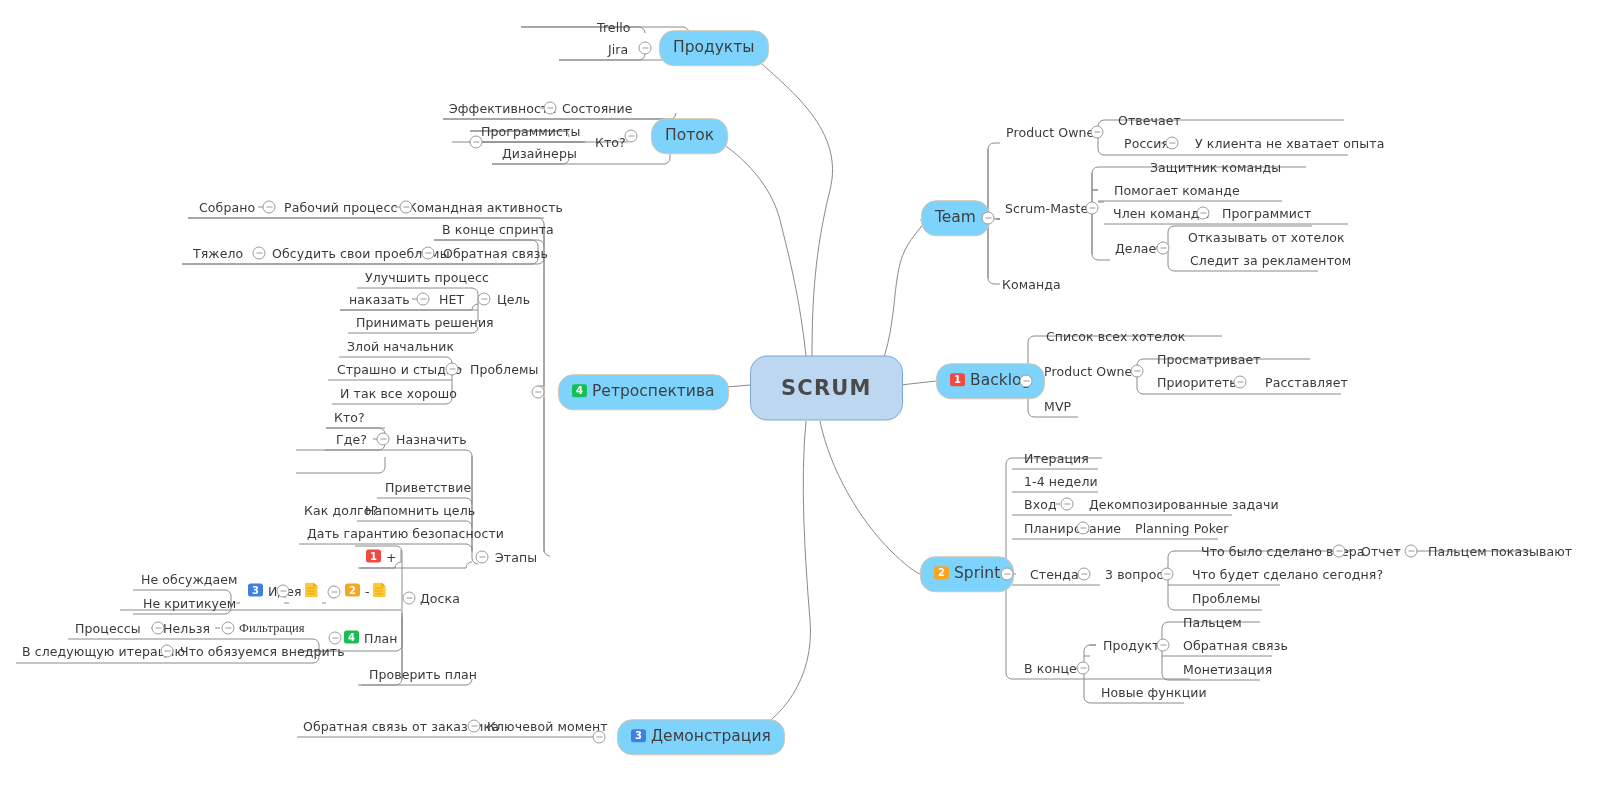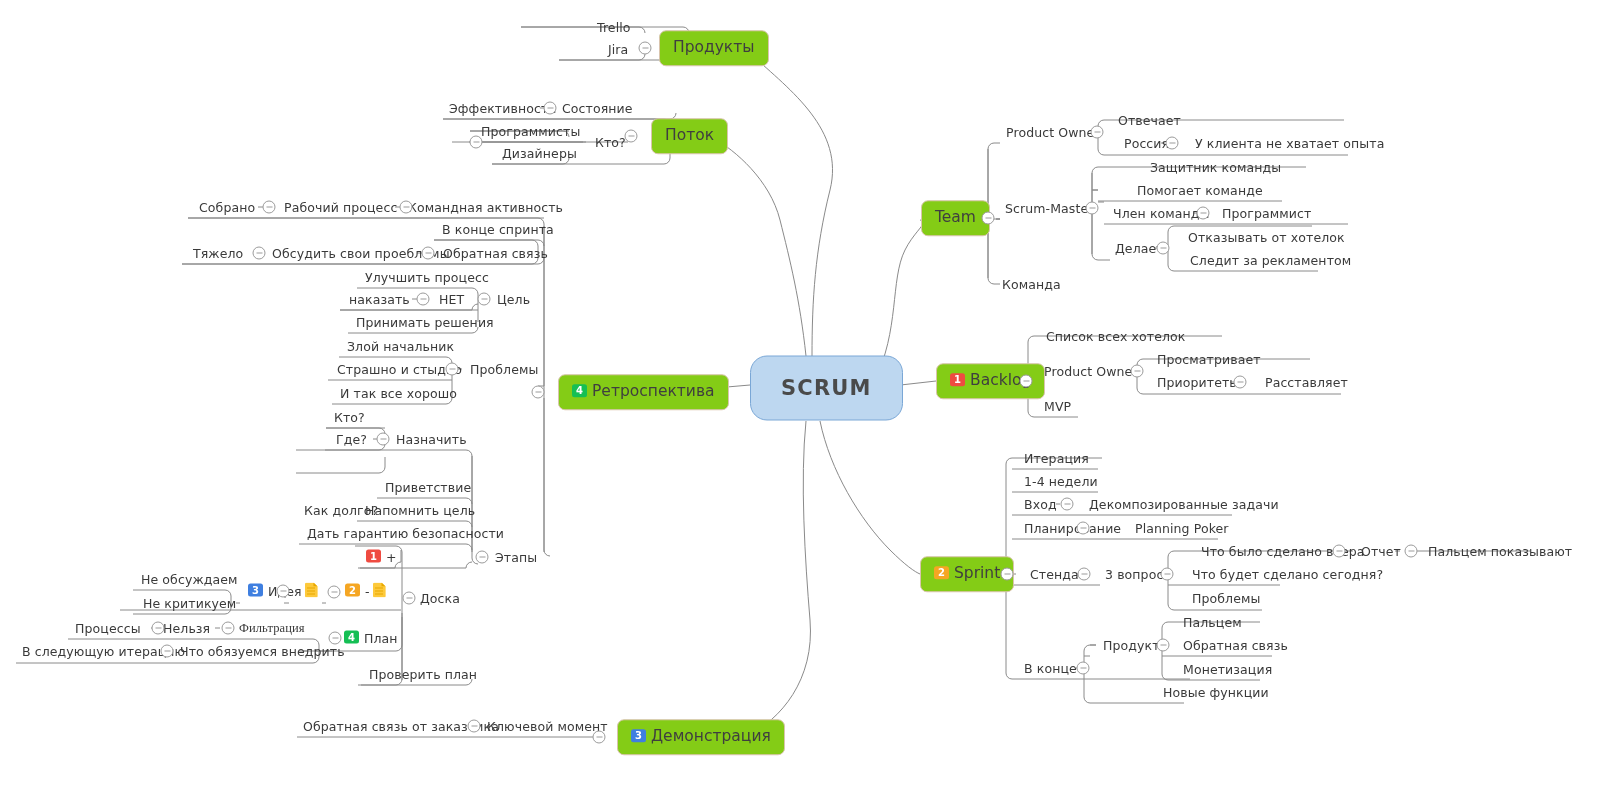--- a/index.html
+++ b/index.html
@@ -19,8 +19,8 @@
   
   .box{
     transform:translate(0,-50%);
-    border-radius:7px;border:1px solid #d9c4ad;
-    background:#84cc16;color:#3f3f3f;
+    border-radius:15px;border:1px solid #d9c4ad;
+    background:#7dd3fc;color:#3f3f3f;
     padding:9px 13px;font-size:15.5px;line-height:1;
     box-sizing:border-box;
   }

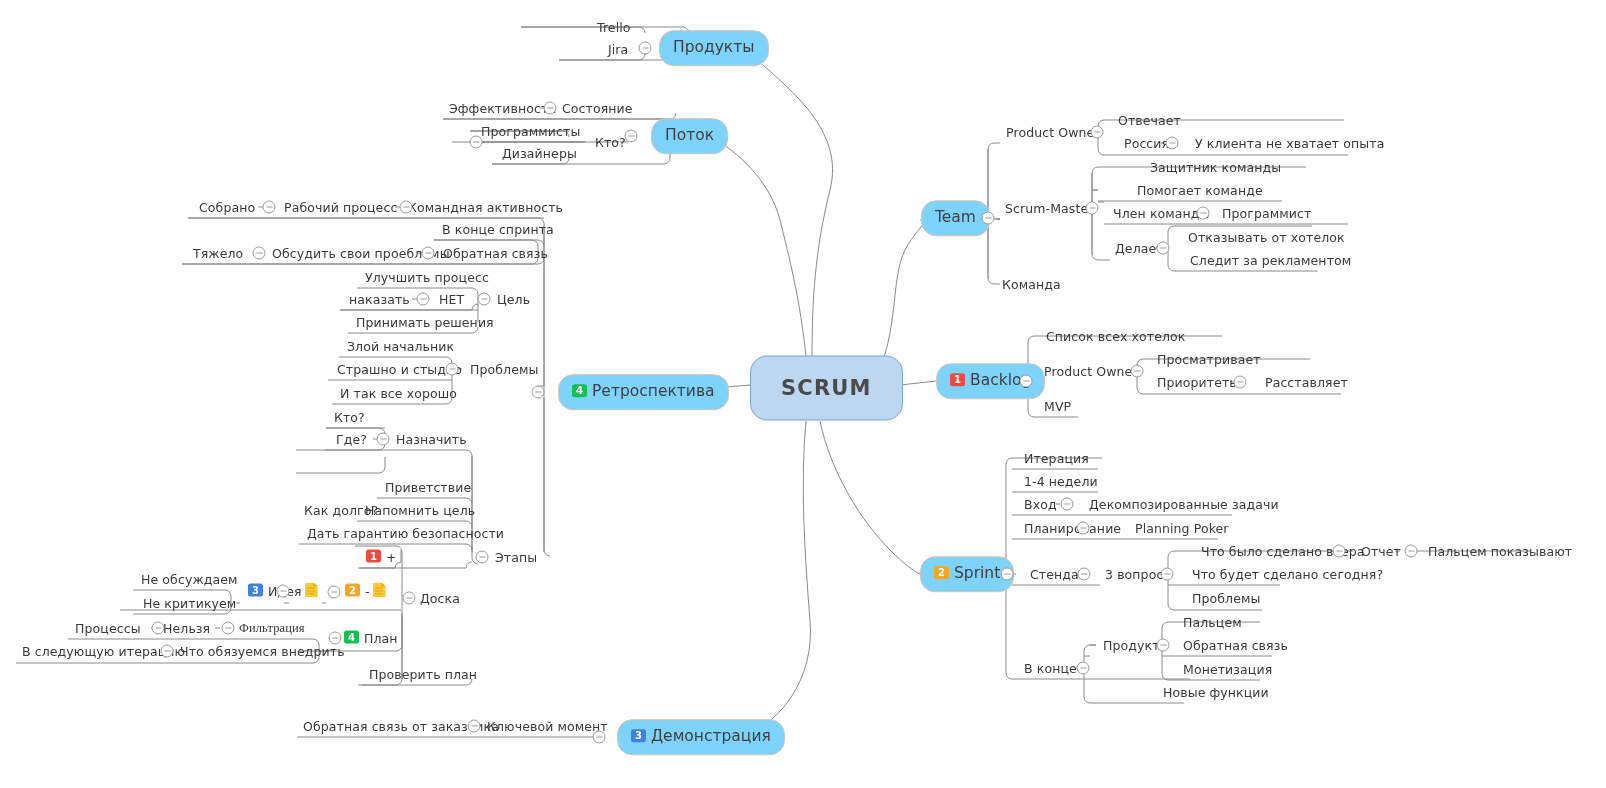--- a/index.html
+++ b/index.html
@@ -454,7 +454,7 @@
       <div class="node txt" style="left: 1150px; top: 167px;">
         <span>Защитник команды</span>
       </div>
-      <div class="node txt" style="left: 1137px; top: 190px;">
+      <div class="node txt" style="left: 1114px; top: 190px;">
         <span>Помогает команде</span>
       </div>
       <div class="node txt" style="left: 1113px; top: 213px;">

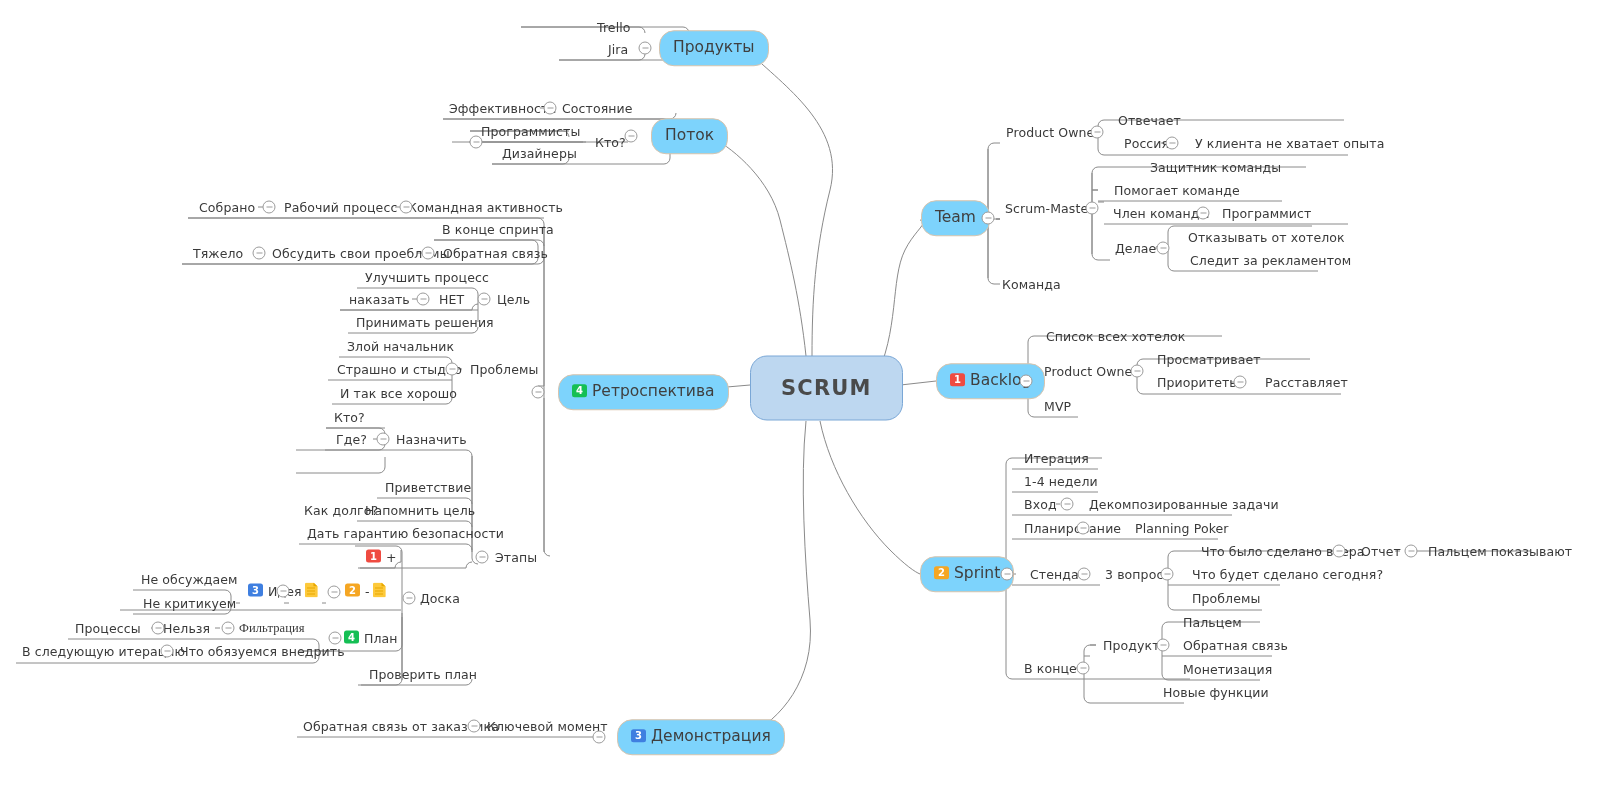--- a/index.html
+++ b/index.html
@@ -555,7 +555,7 @@
       <div class="node txt" style="left: 1183px; top: 669px;">
         <span>Монетизация</span>
       </div>
-      <div class="node txt" style="left: 1163px; top: 692px;">
+      <div class="node txt" style="left: 1101px; top: 692px;">
         <span>Новые функции</span>
       </div>
       <div class="node box root" style="left: 750px; top: 388px;">

